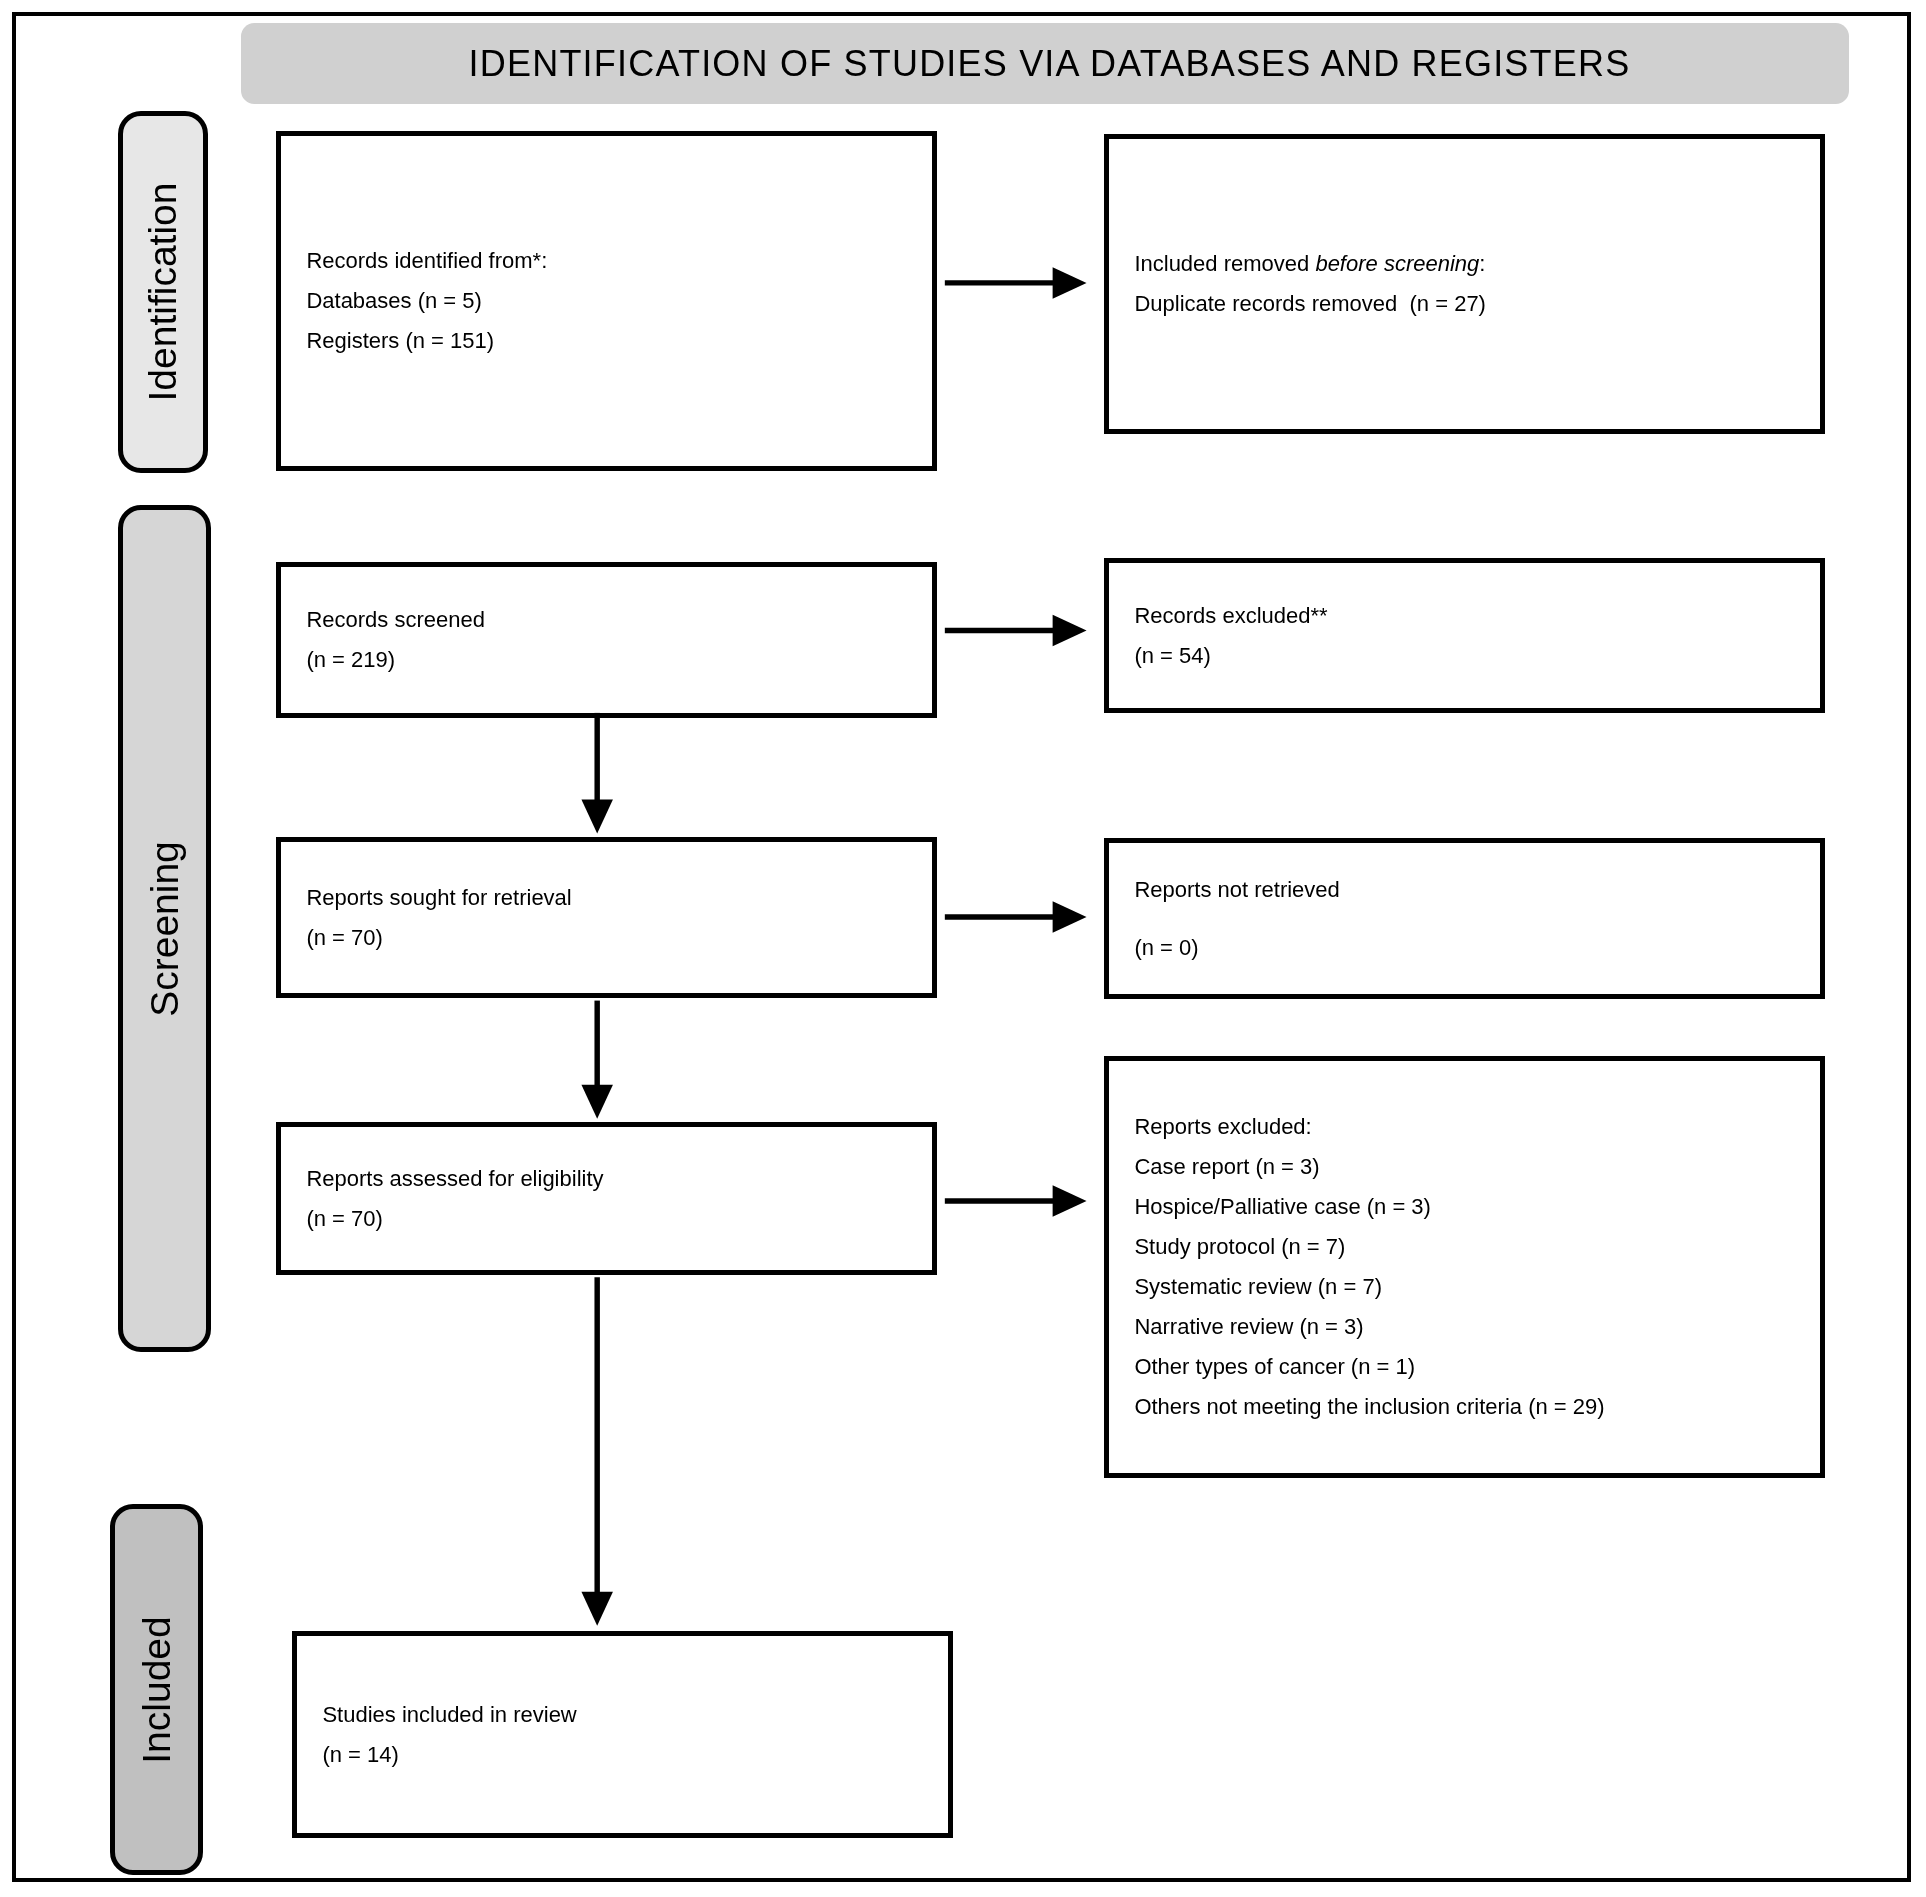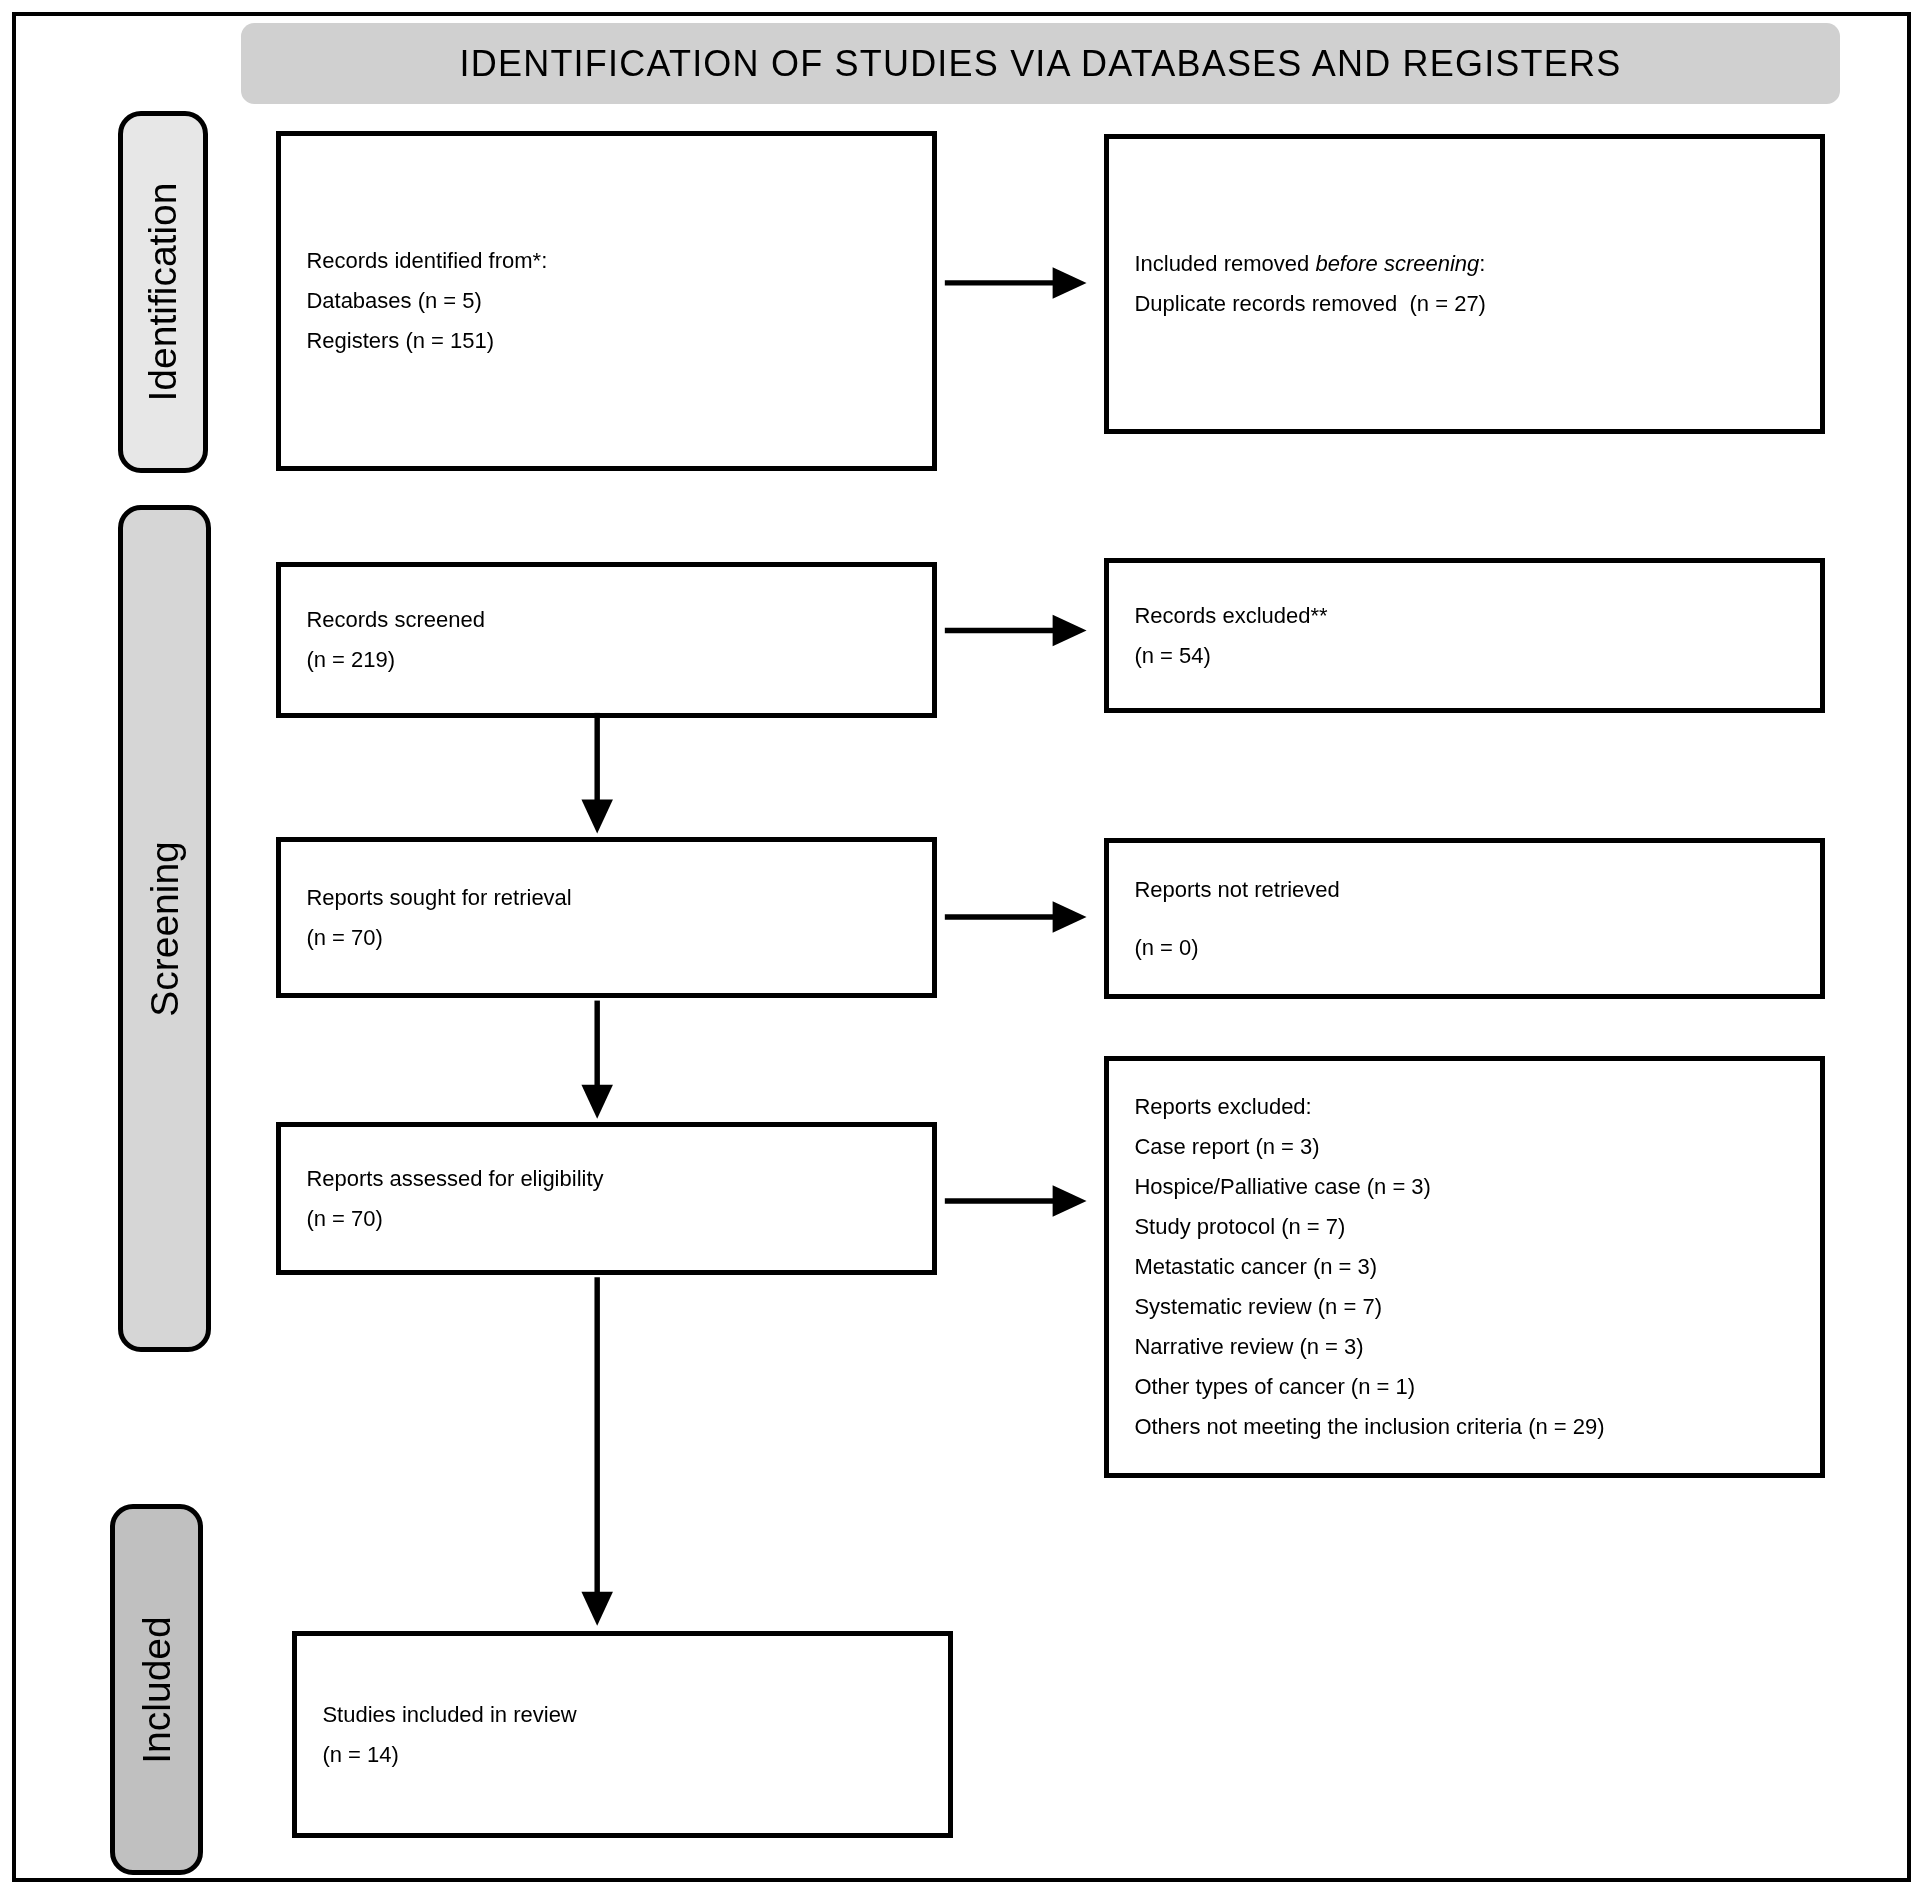--- a/index.html
+++ b/index.html
@@ -90,7 +90,7 @@
 
   <div class="frame"></div>
 
-  <div class="title-bar" style="background: rgb(208, 208, 208);">
+  <div class="title-bar" style="background: rgb(208, 208, 208); padding-left: 9px;">
     <span>IDENTIFICATION OF STUDIES VIA DATABASES AND REGISTERS</span>
   </div>
 

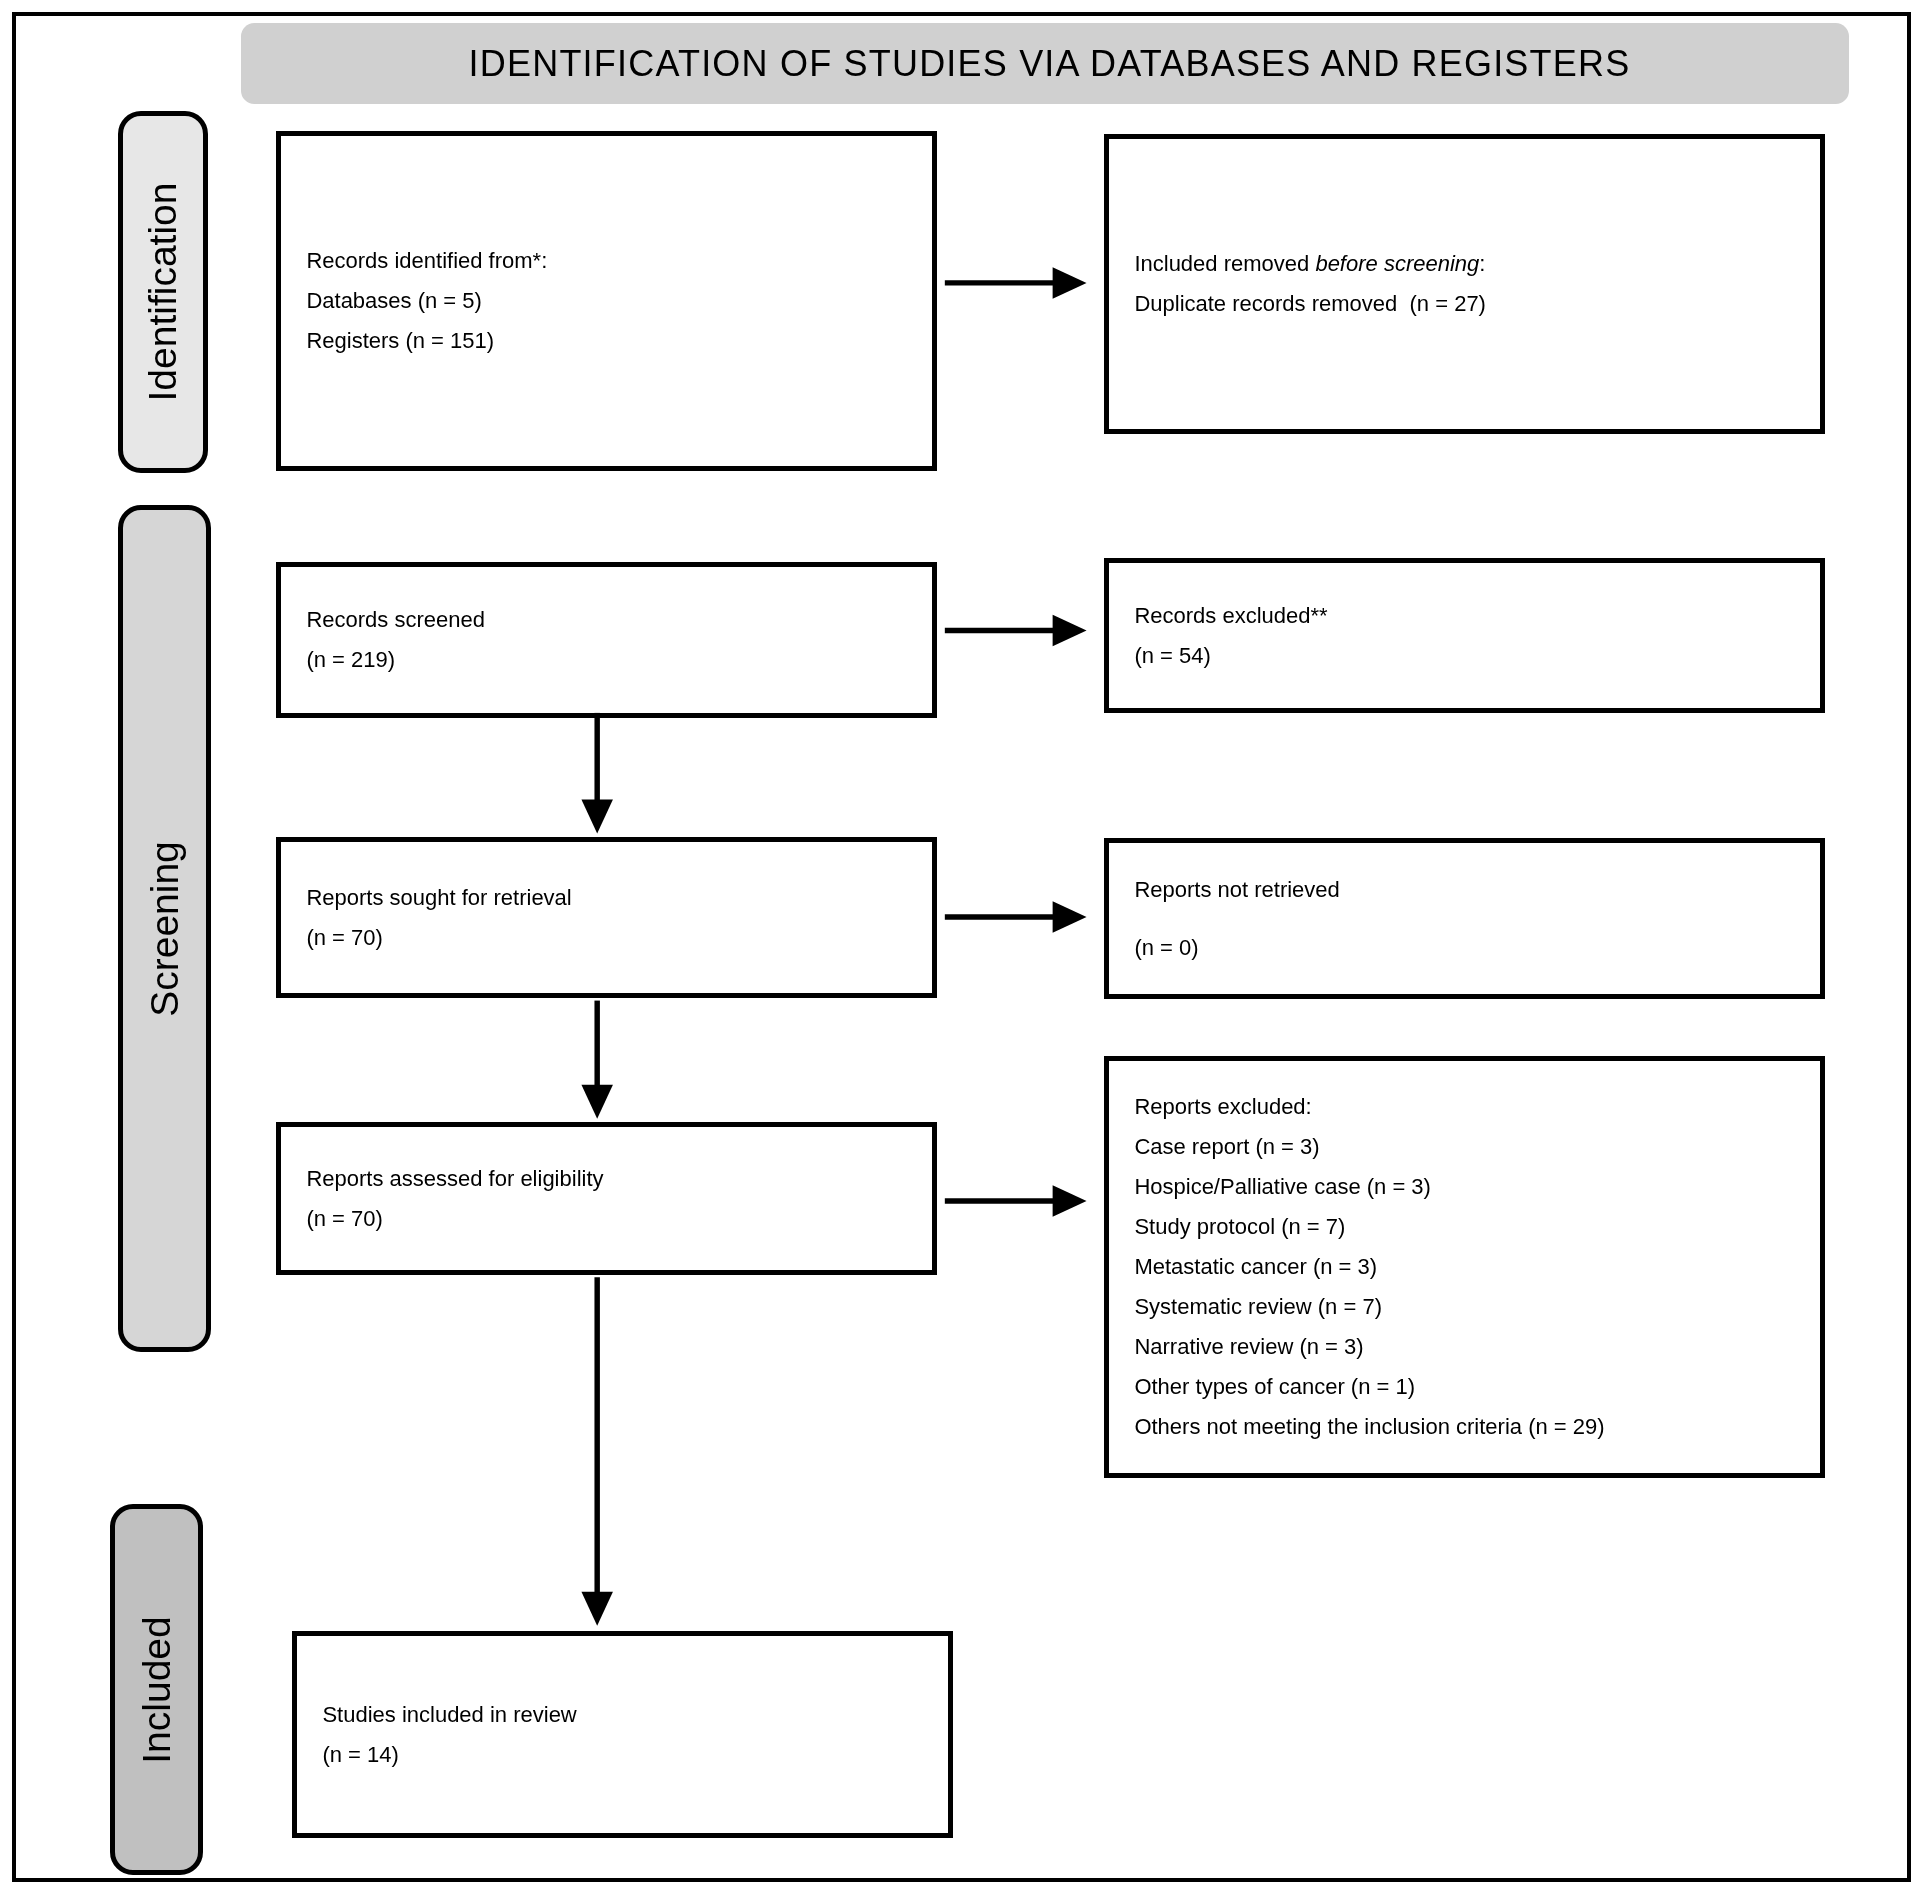--- a/index.html
+++ b/index.html
@@ -145,7 +145,6 @@
     <div class="line">Case report (n = 3)</div>
     <div class="line">Hospice/Palliative case (n = 3)</div>
     <div class="line">Study protocol (n = 7)</div>
-    <div class="line">Metastatic cancer (n = 3)</div>
     <div class="line">Systematic review (n = 7)</div>
     <div class="line">Narrative review (n = 3)</div>
     <div class="line">Other types of cancer (n = 1)</div>

